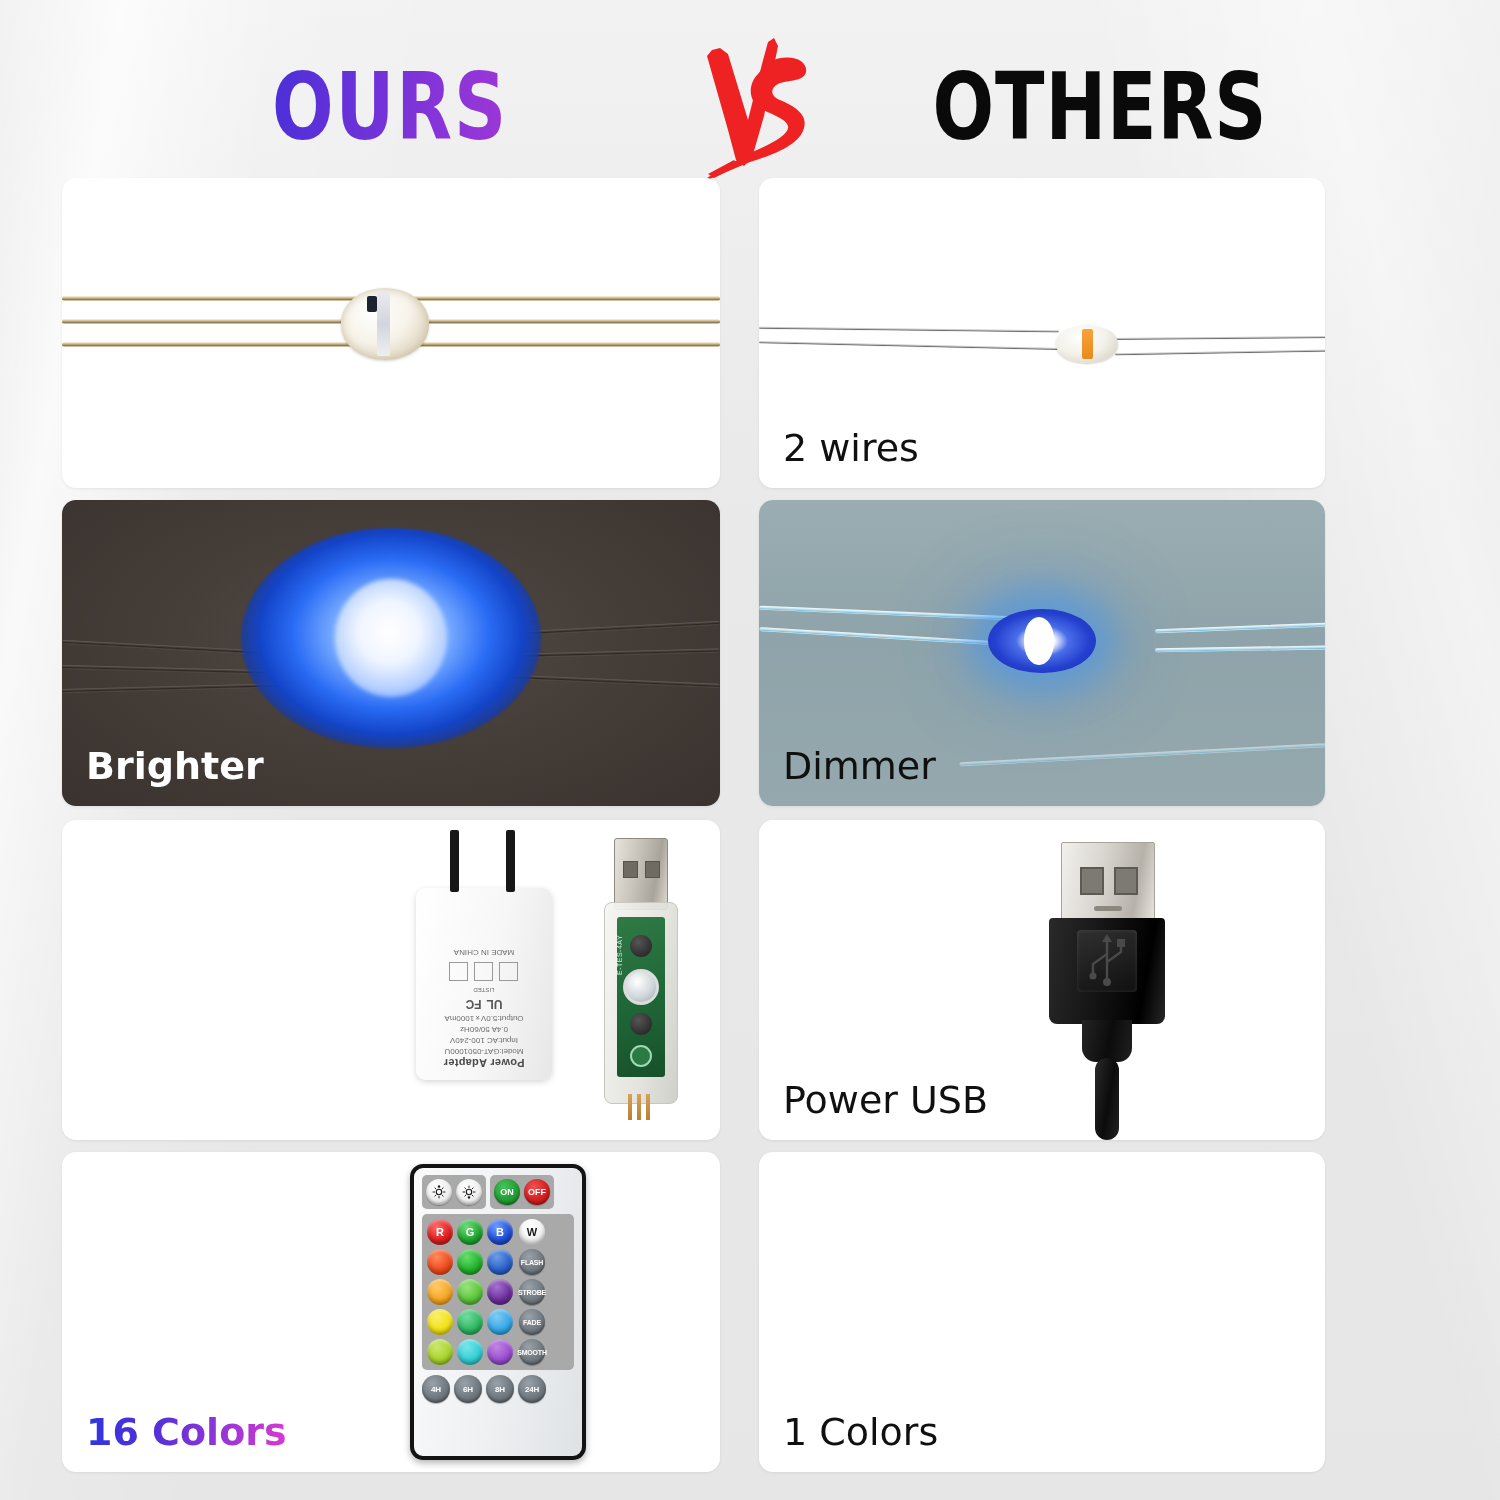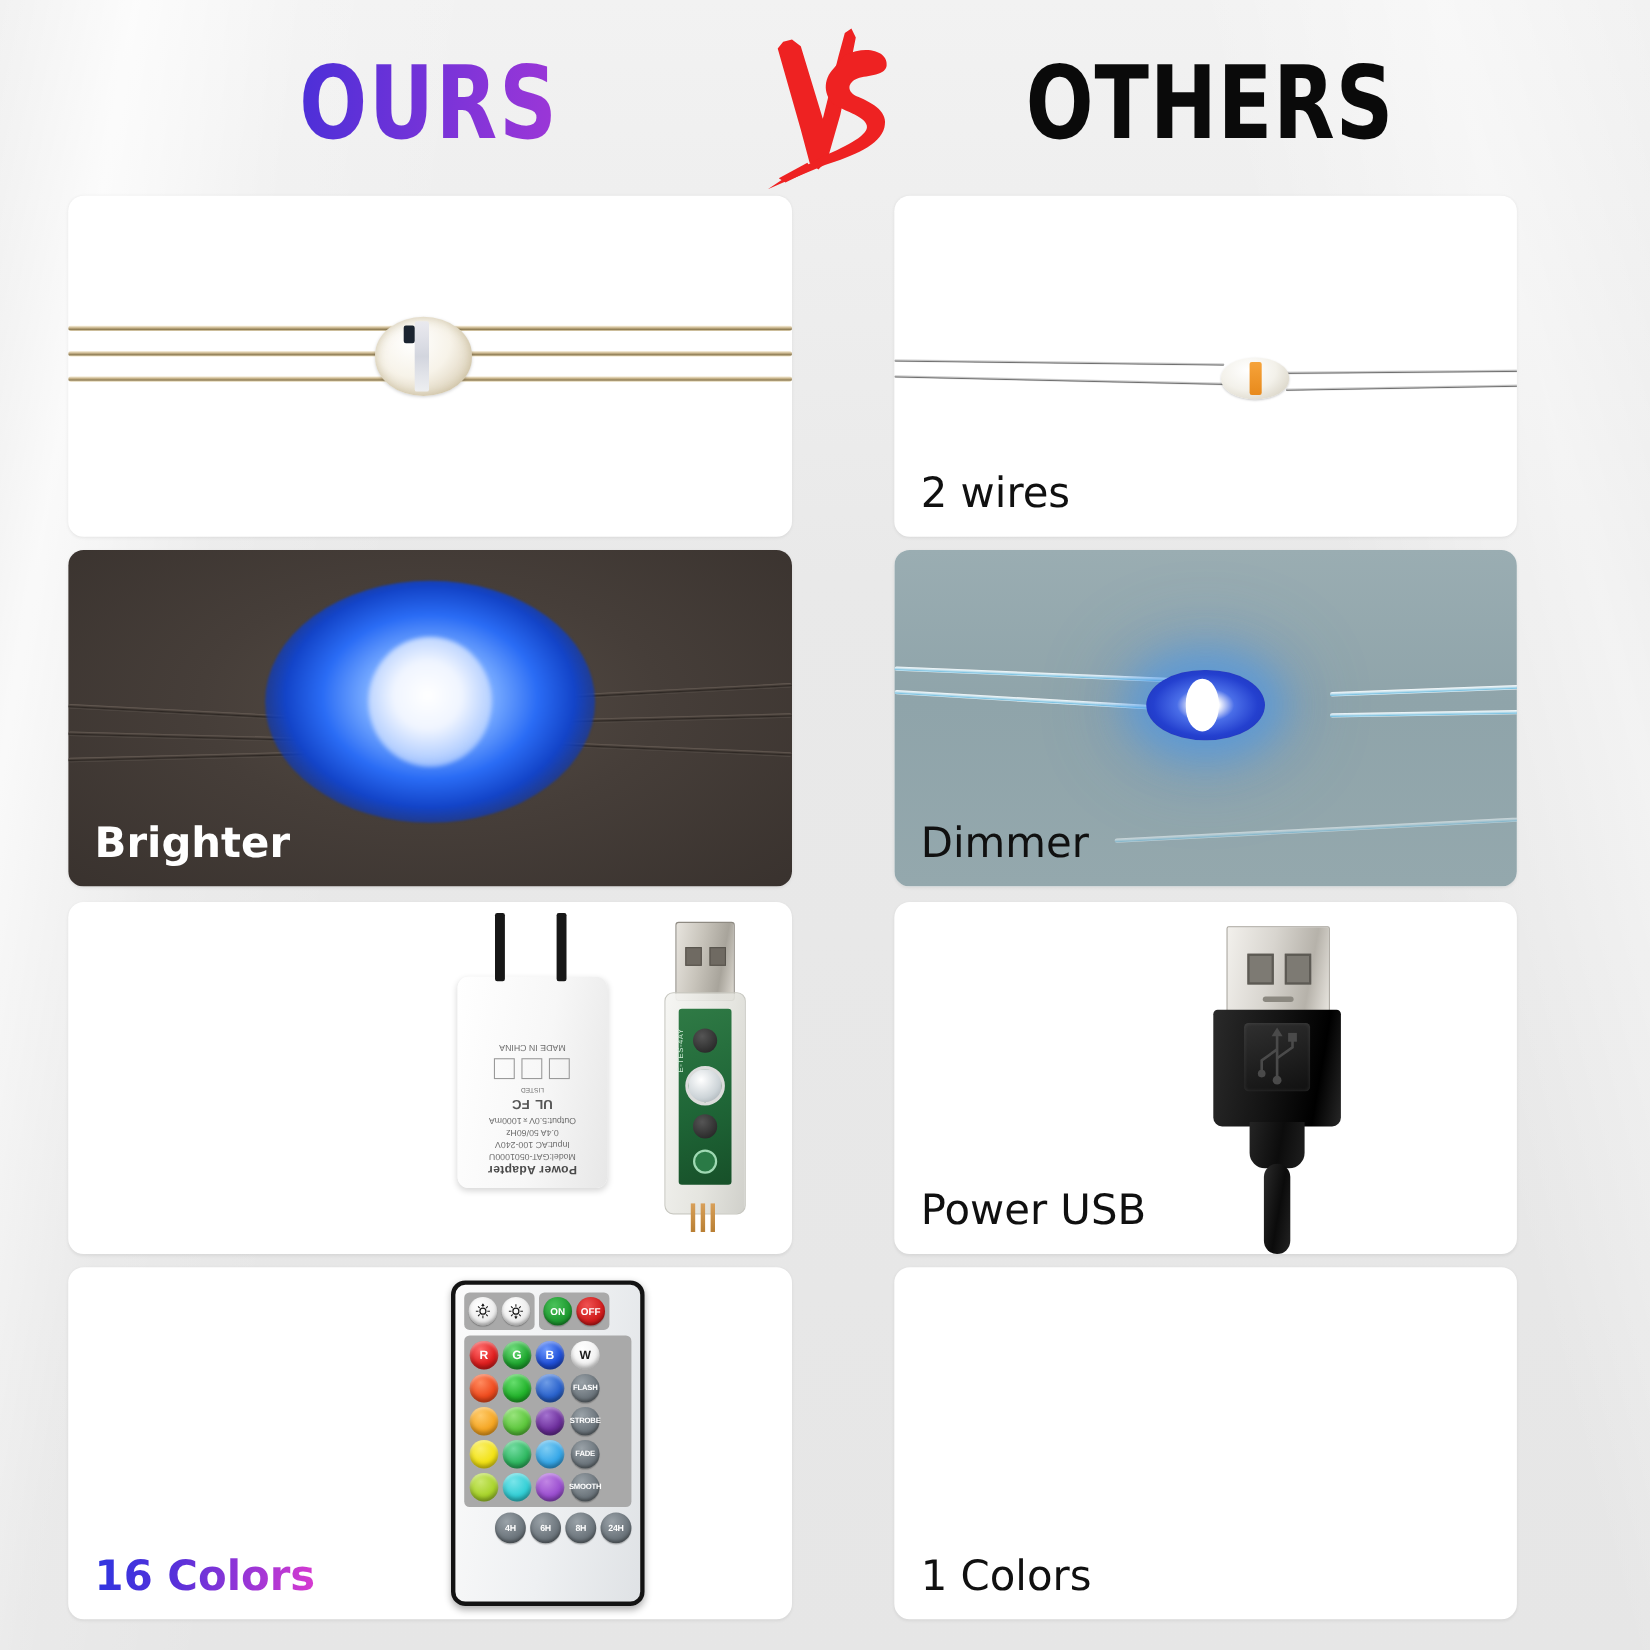--- a/index.html
+++ b/index.html
@@ -21,7 +21,7 @@
   }
 
   
-  .header{position:absolute;left:0;top:4px;width:1456px;height:172px;}
+  .header{position:absolute;left:0;top:16px;width:1456px;height:172px;}
   .hdr-ours{
     position:absolute;left:60px;top:46px;width:660px;
     text-align:center;

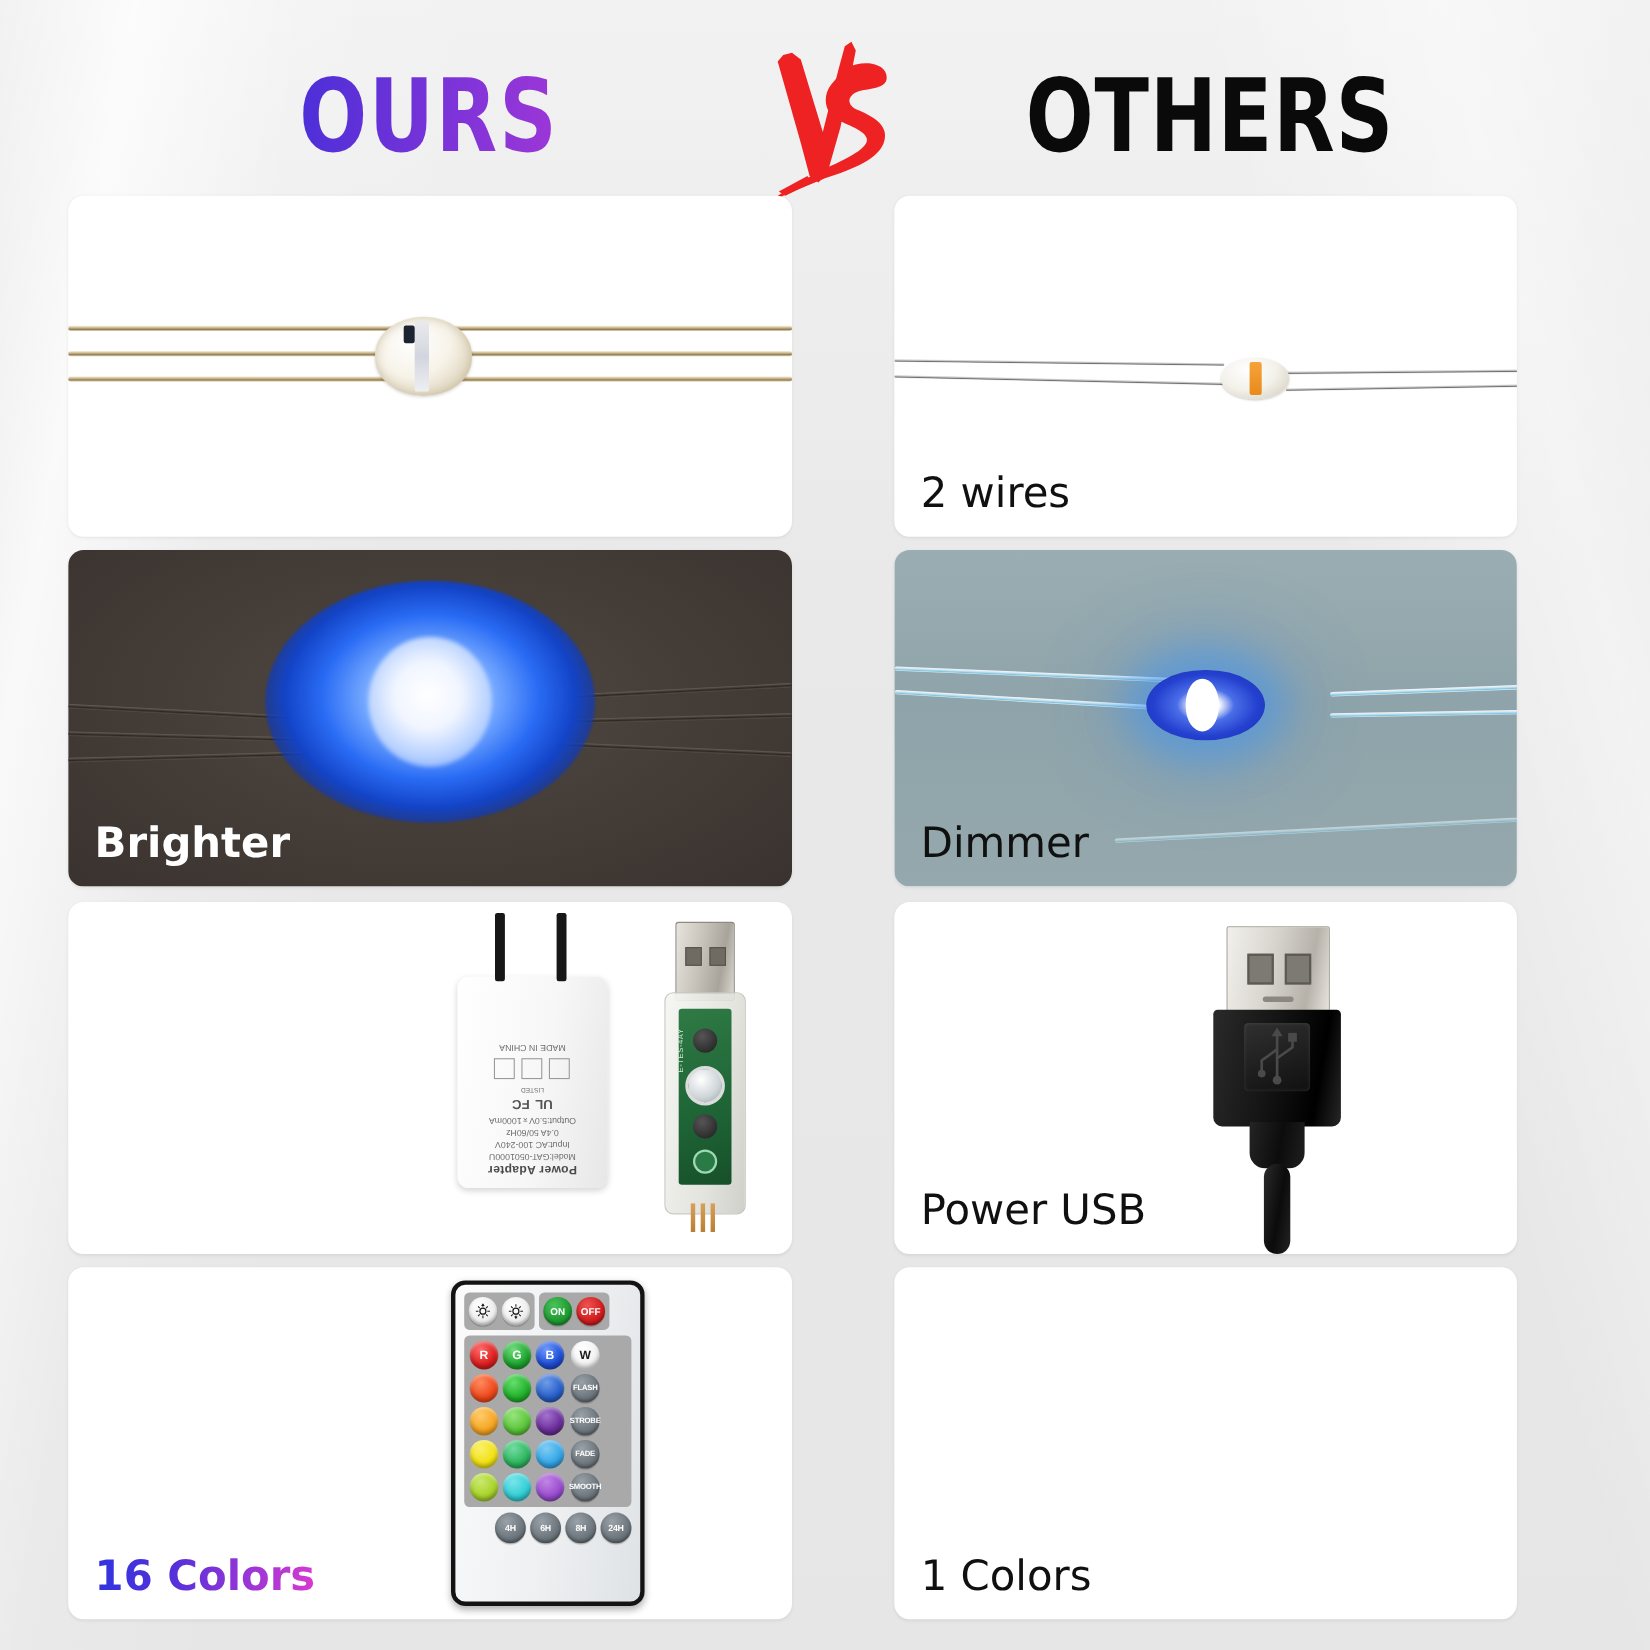--- a/index.html
+++ b/index.html
@@ -50,7 +50,7 @@
     box-shadow:0 1px 3px rgba(0,0,0,.07);
   }
   .card.L{left:62px;width:658px;}
-  .card.R{left:813px;width:566px;}
+  .card.R{left:759px;width:566px;}
   .row1{top:178px;height:310px;}
   .row2{top:500px;height:306px;}
   .row3{top:820px;height:320px;}

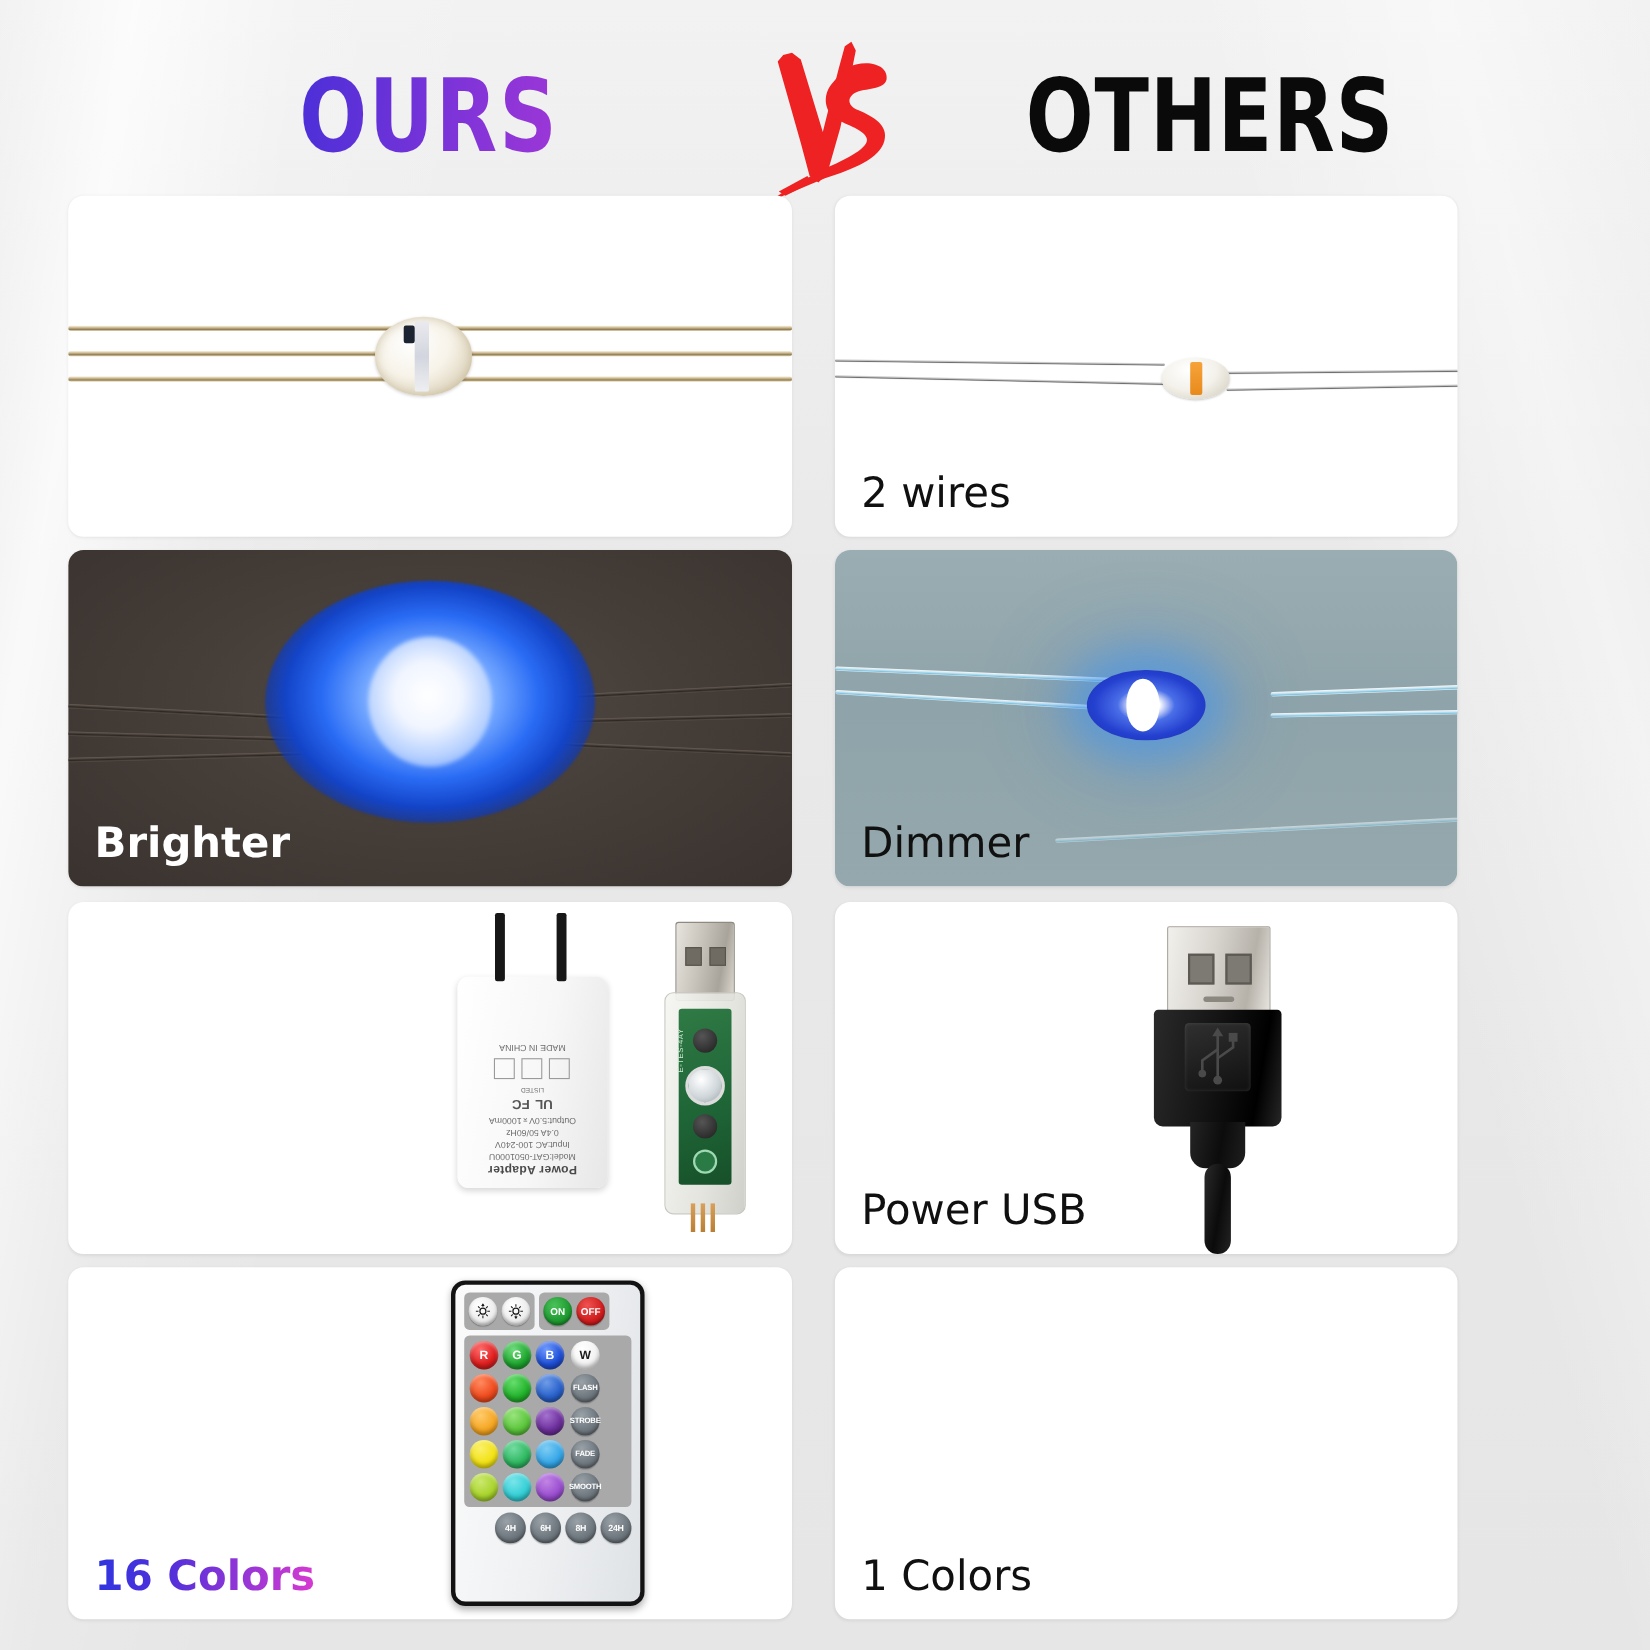--- a/index.html
+++ b/index.html
@@ -219,7 +219,7 @@
   .cc{width:26px;height:26px;border-radius:50%;display:flex;align-items:center;justify-content:center;
       font-size:11px;font-weight:bold;color:#fff;
       box-shadow:inset 0 -3px 4px rgba(0,0,0,.28), inset 0 2px 3px rgba(255,255,255,.45);}
-  .rm-bottom{margin-top:5px;display:flex;gap:4px;justify-content:flex-end;}
+  .rm-bottom{margin-top:5px;display:flex;gap:4px;justify-content:flex-start;}
   .sun{display:block;width:16px;height:16px;}
 </style>
 </head>

